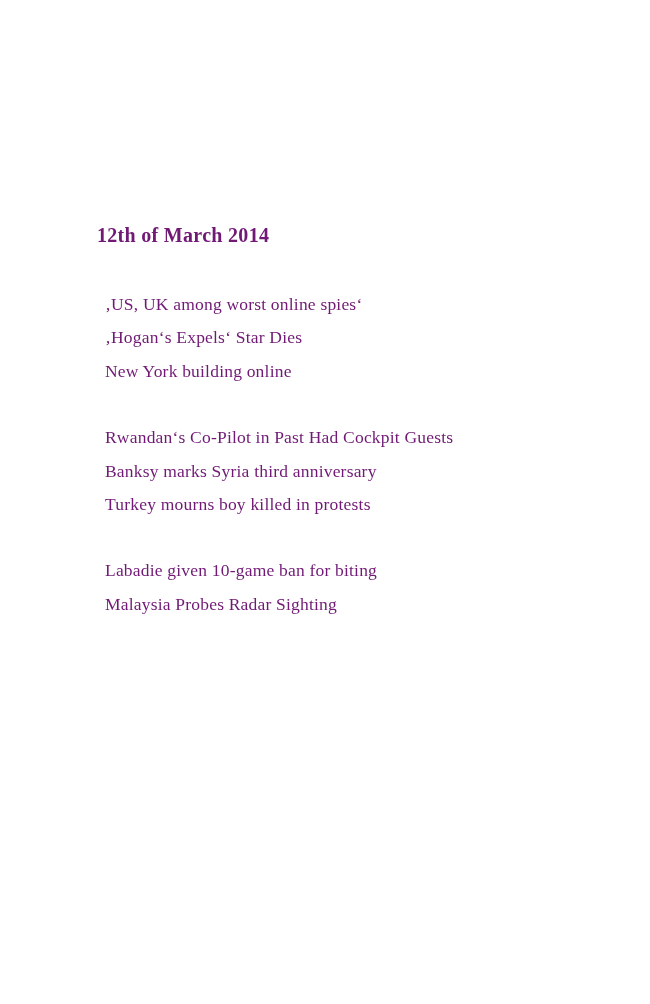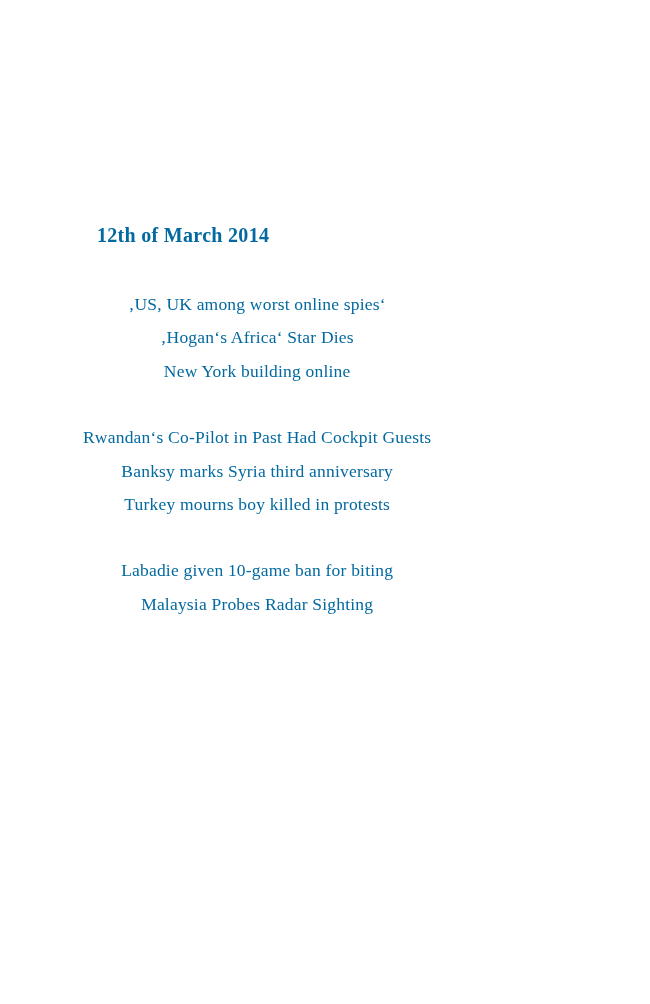--- a/index.html
+++ b/index.html
@@ -14,7 +14,7 @@
     background: #ffffff;
     overflow: hidden;
     font-family: "Liberation Serif", serif;
-    color: #0369a1;
+    color: #701a75;
   }
   .title {
     position: absolute;

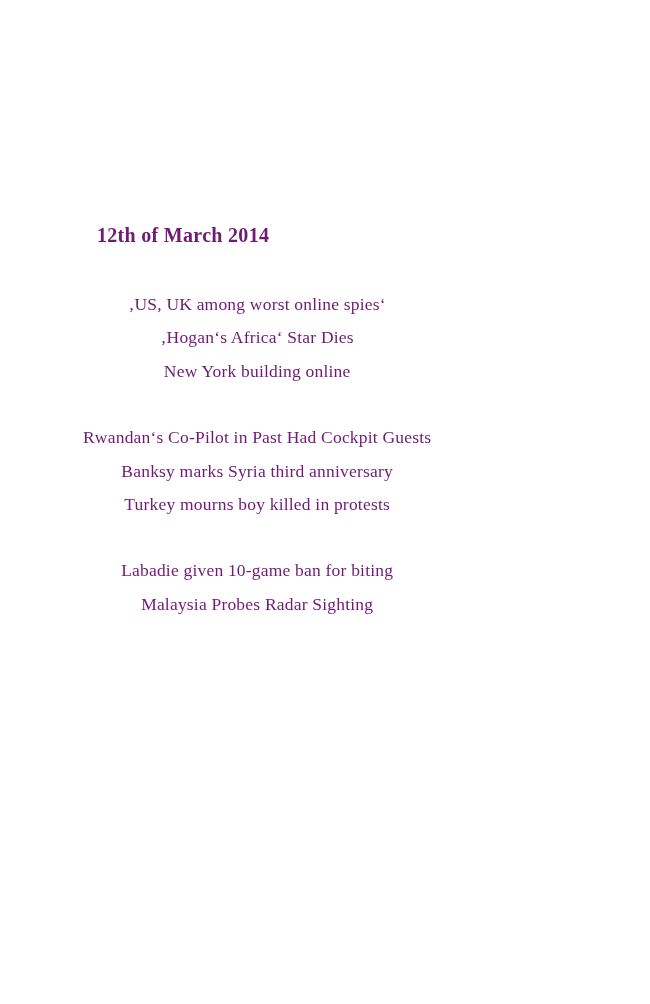--- a/index.html
+++ b/index.html
@@ -28,9 +28,8 @@
   }
   .poem {
     position: absolute;
-    left: 83px;
+    left: 105px;
     top: 288px;
-    text-align: center;
   }
   .stanza {
     margin: 0 0 33px 0;

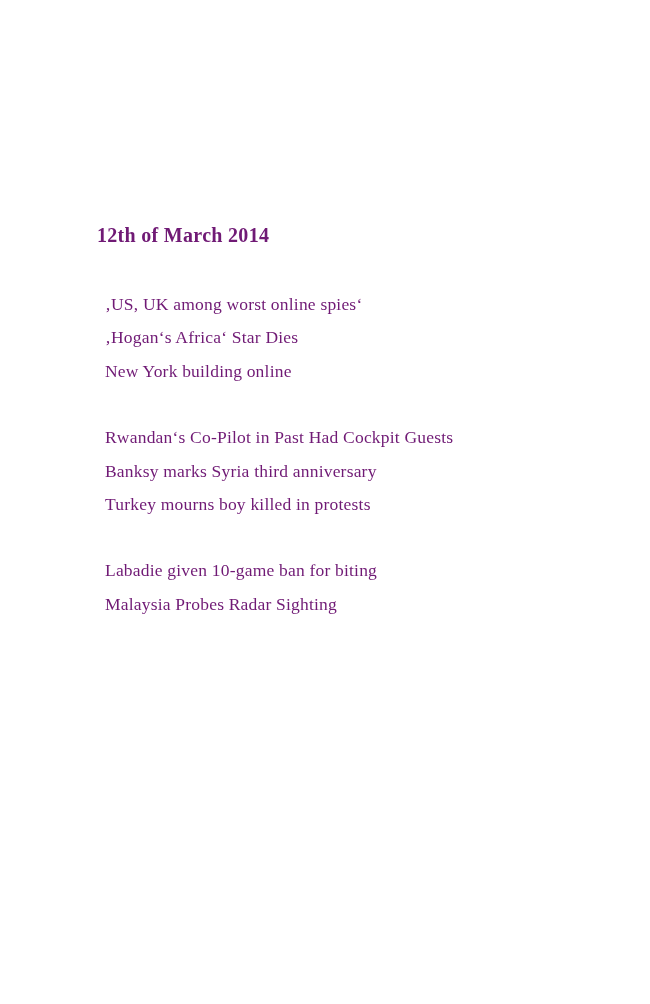--- a/index.html
+++ b/index.html
@@ -52,7 +52,7 @@
 
     <div class="stanza">
       <div class="line">‚US, UK among worst online spies‘</div>
-      <div class="line">‚Hogan‘s Africa‘ Star Dies</div>
+      <div class="line">‚Hogan‘s Expels‘ Star Dies</div>
       <div class="line">New York building online</div>
     </div>
 

